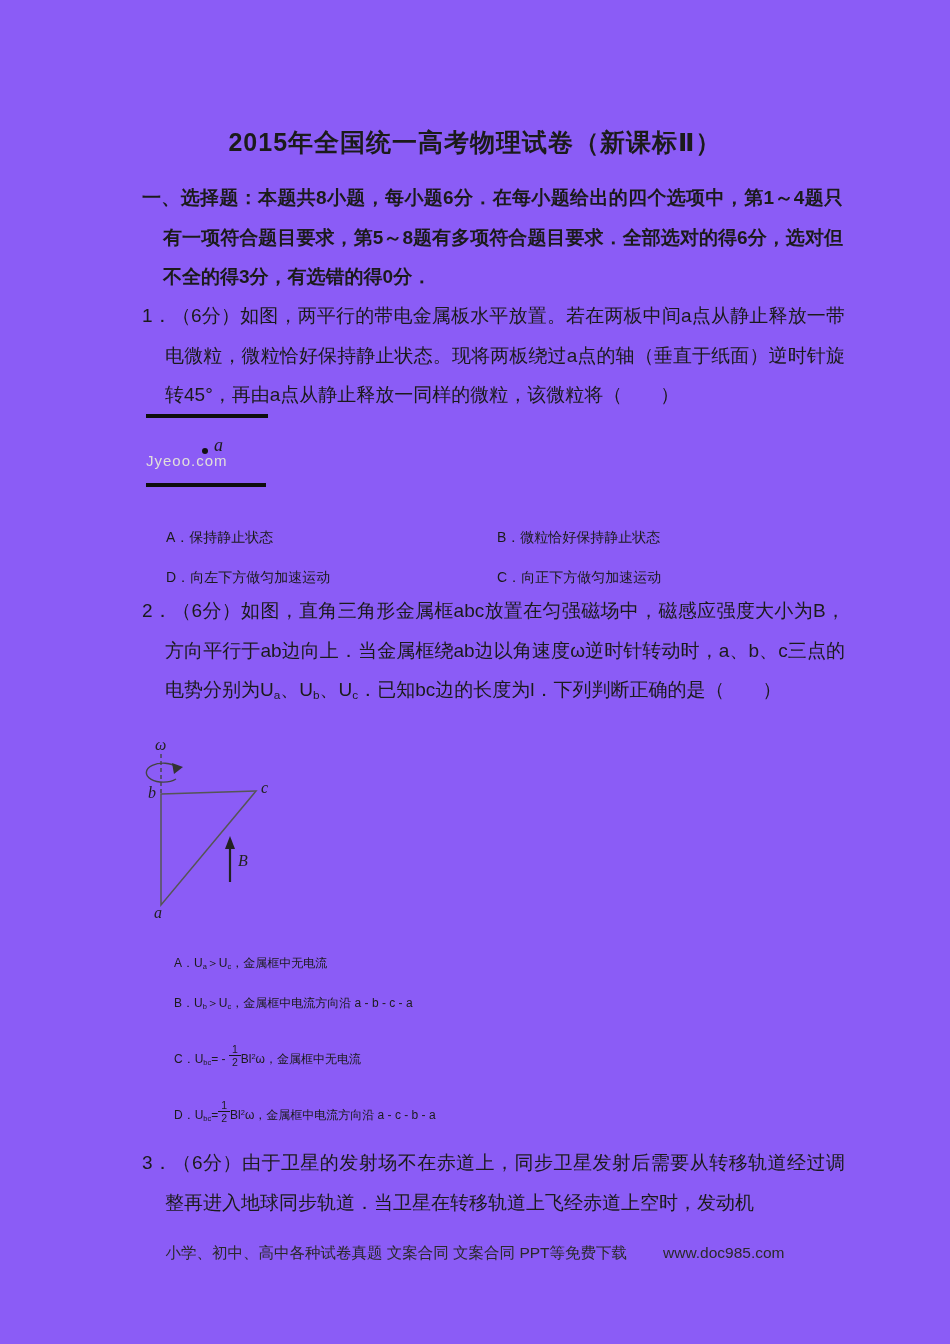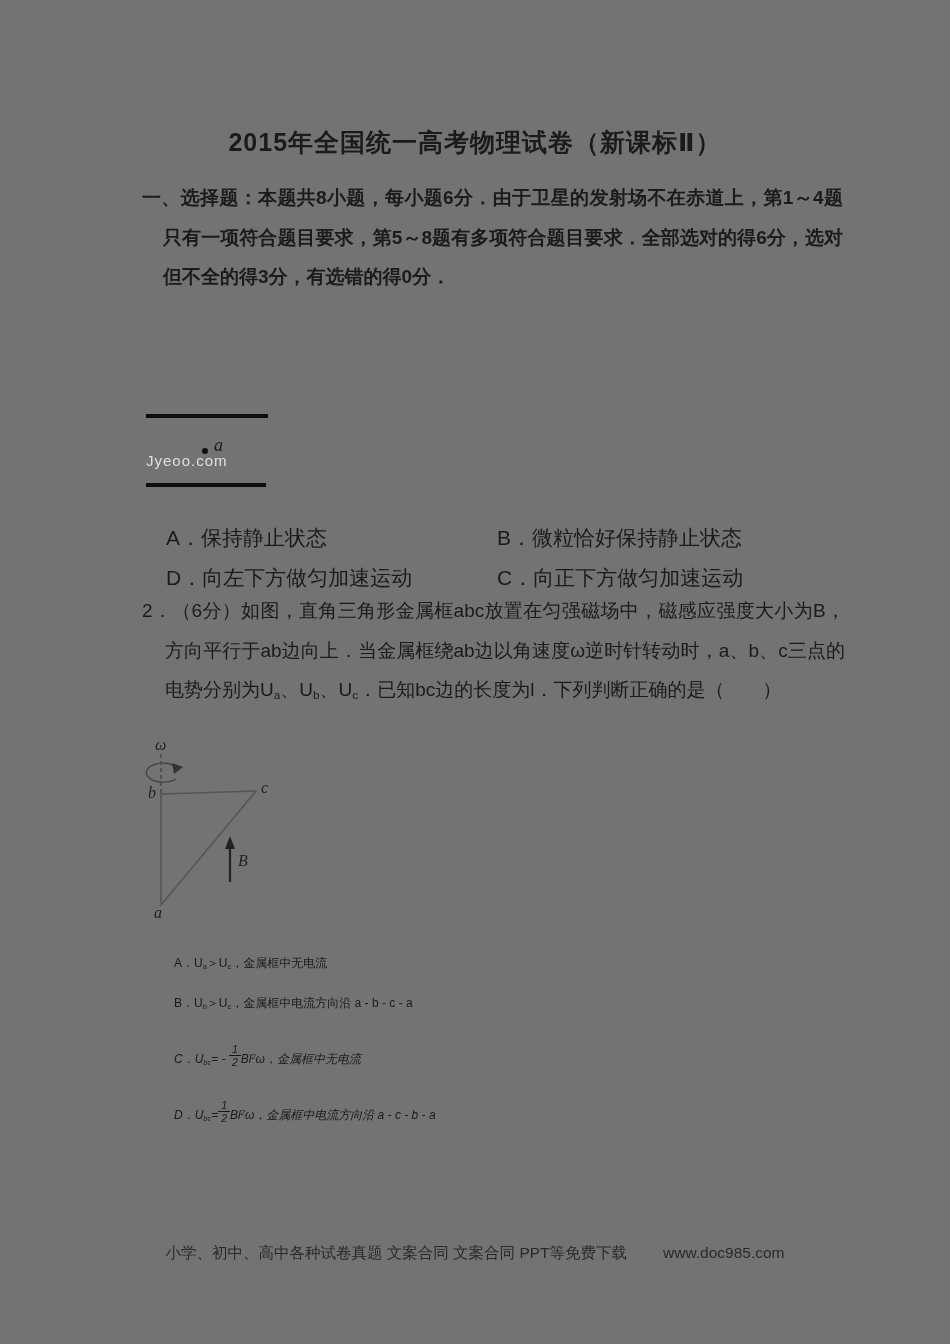--- a/index.html
+++ b/index.html
@@ -6,7 +6,7 @@
   .page{
     position:relative;
     width:950px;height:1344px;
-    background:#737373;
+    background:#8b5cf6;
     margin:0 auto;
     font-family:"Liberation Sans","DejaVu Sans",sans-serif;
     color:#1b1b1b;

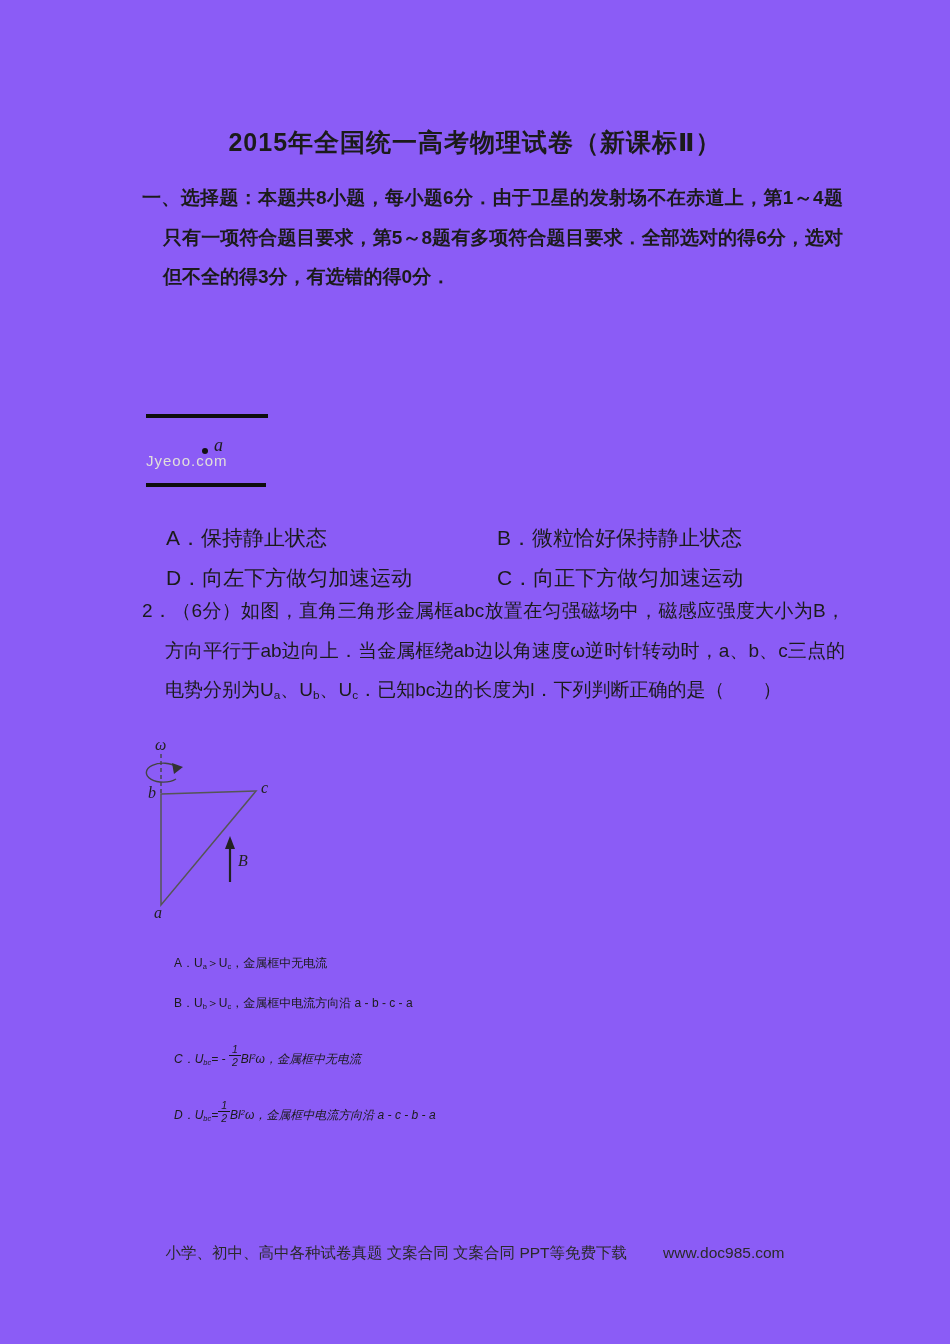--- a/index.html
+++ b/index.html
@@ -65,7 +65,7 @@
 
   <div class="page-title">2015年全国统一高考物理试卷（新课标Ⅱ）</div>
 
-  <div class="textblock section-header" style="top:178px;">一、选择题：本题共8小题，每小题6分．由于卫星的发射场不在赤道上，第1～4题只有一项符合题目要求，第5～8题有多项符合题目要求．全部选对的得6分，选对但不全的得3分，有选错的得0分．</div>
+  <div class="textblock section-header" style="top:178px;">一、选择题：本题共8小题，每小题6分．在每小题给出的四个选项中，第1～4题只有一项符合题目要求，第5～8题有多项符合题目要求．全部选对的得6分，选对但不全的得3分，有选错的得0分．</div>
 
 
   <div class="fig-plates">

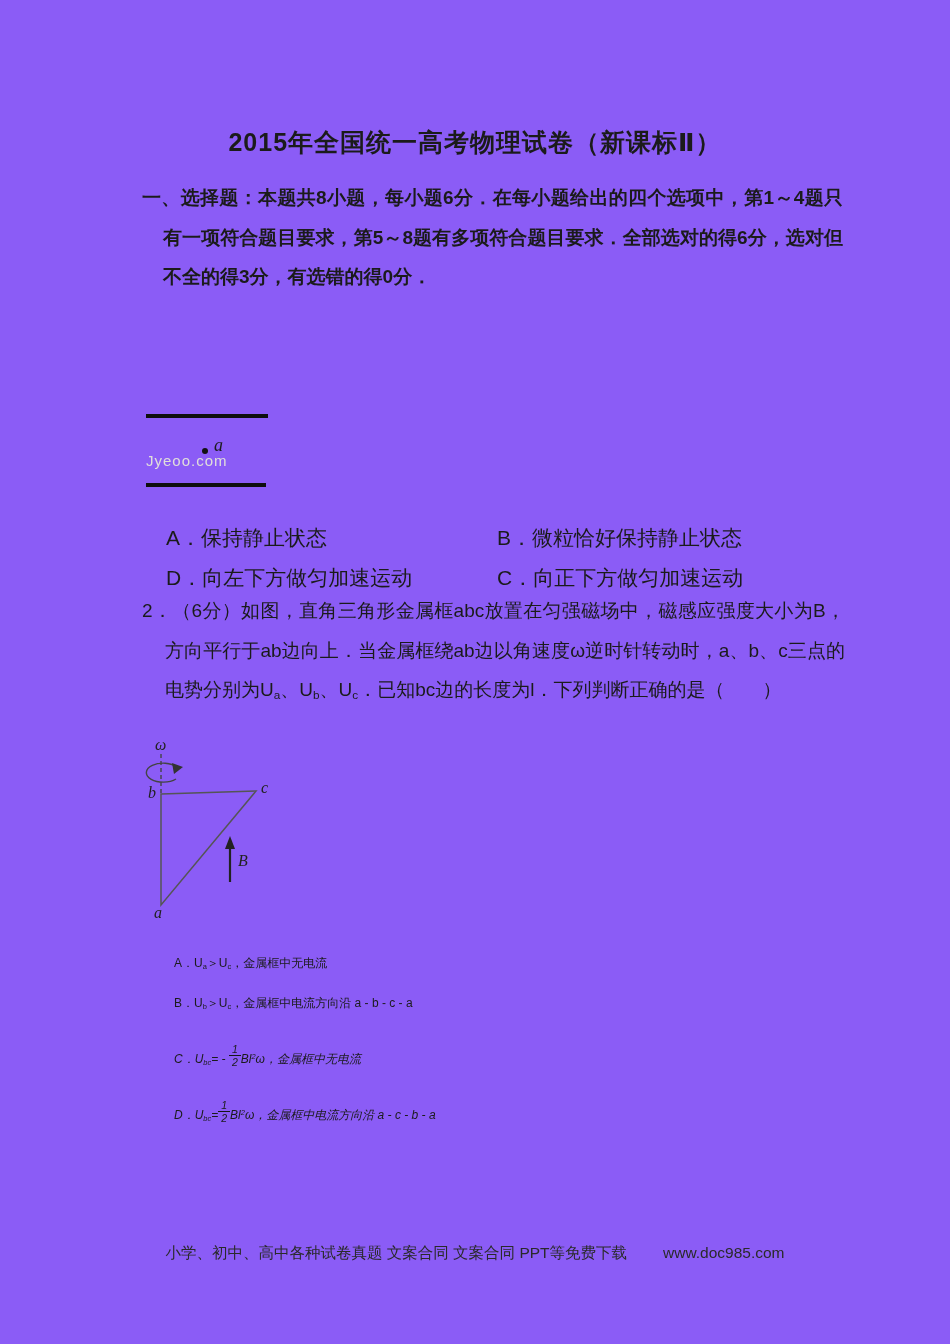--- a/index.html
+++ b/index.html
@@ -67,6 +67,7 @@
 
   <div class="textblock section-header" style="top:178px;">一、选择题：本题共8小题，每小题6分．在每小题给出的四个选项中，第1～4题只有一项符合题目要求，第5～8题有多项符合题目要求．全部选对的得6分，选对但不全的得3分，有选错的得0分．</div>
 
+  <div class="textblock hang" style="top:296px;"><span>1．</span><span>（6分）如图，两平行的带电金属板水平放置。若在两板中间a点从静止释放一带电微粒，微粒恰好保持静止状态。现将两板绕过a点的轴（垂直于纸面）逆时针旋转45°，再由a点从静止释放一同样的微粒，该微粒将（　　）</span></div>
 
   <div class="fig-plates">
     <div class="watermark">Jyeoo.com</div>

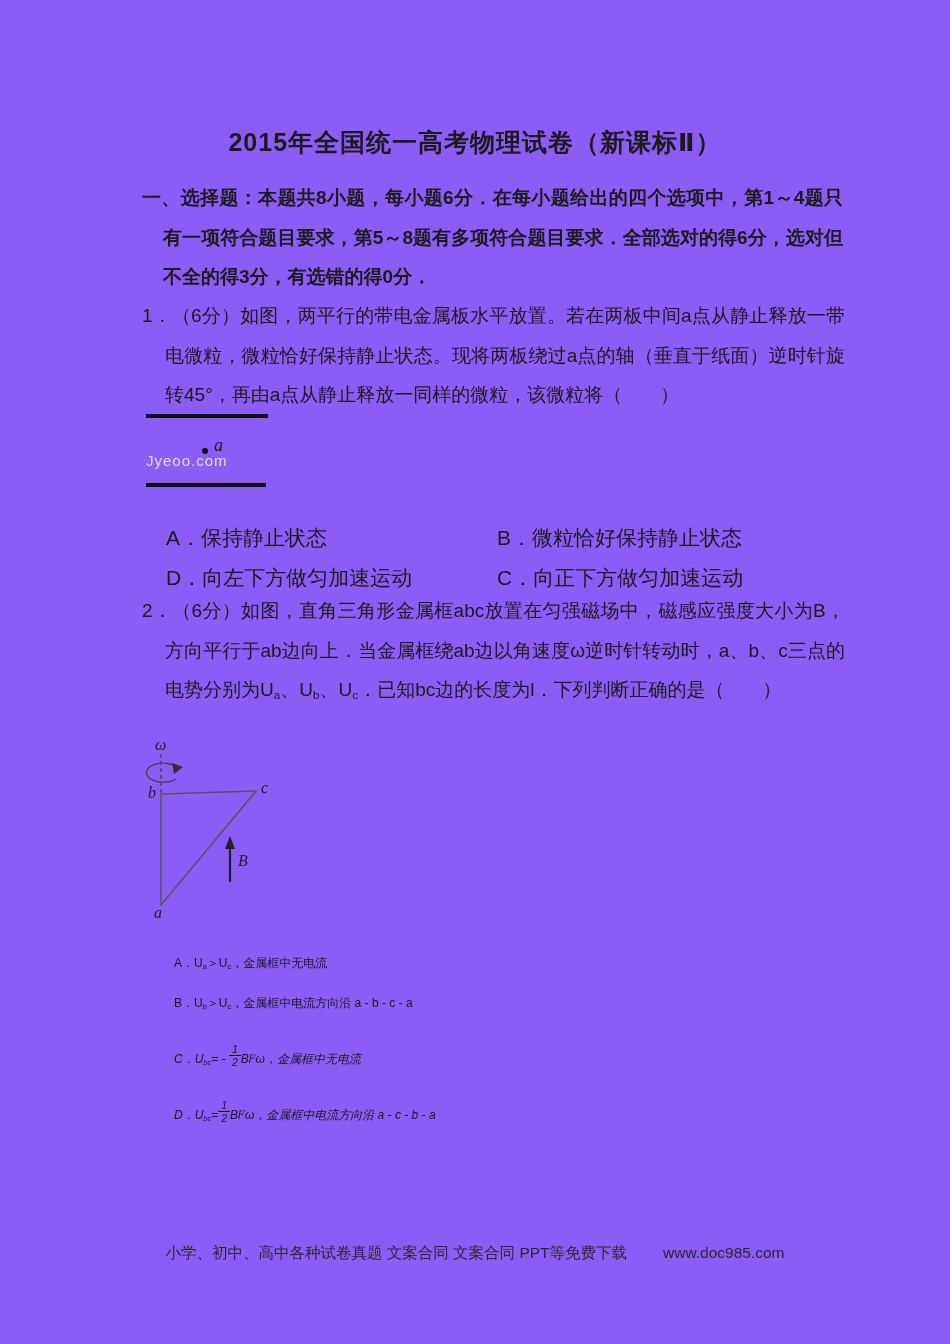--- a/index.html
+++ b/index.html
@@ -37,7 +37,7 @@
   .options-2col{
     position:absolute;left:166px;top:518px;width:656px;
     display:grid;grid-template-columns:331px 1fr;
-    font-size:21px;line-height:39.5px;
+    font-size:14px;line-height:39.5px;
   }
   
   .fig-triangle{position:absolute;left:138px;top:730px;}

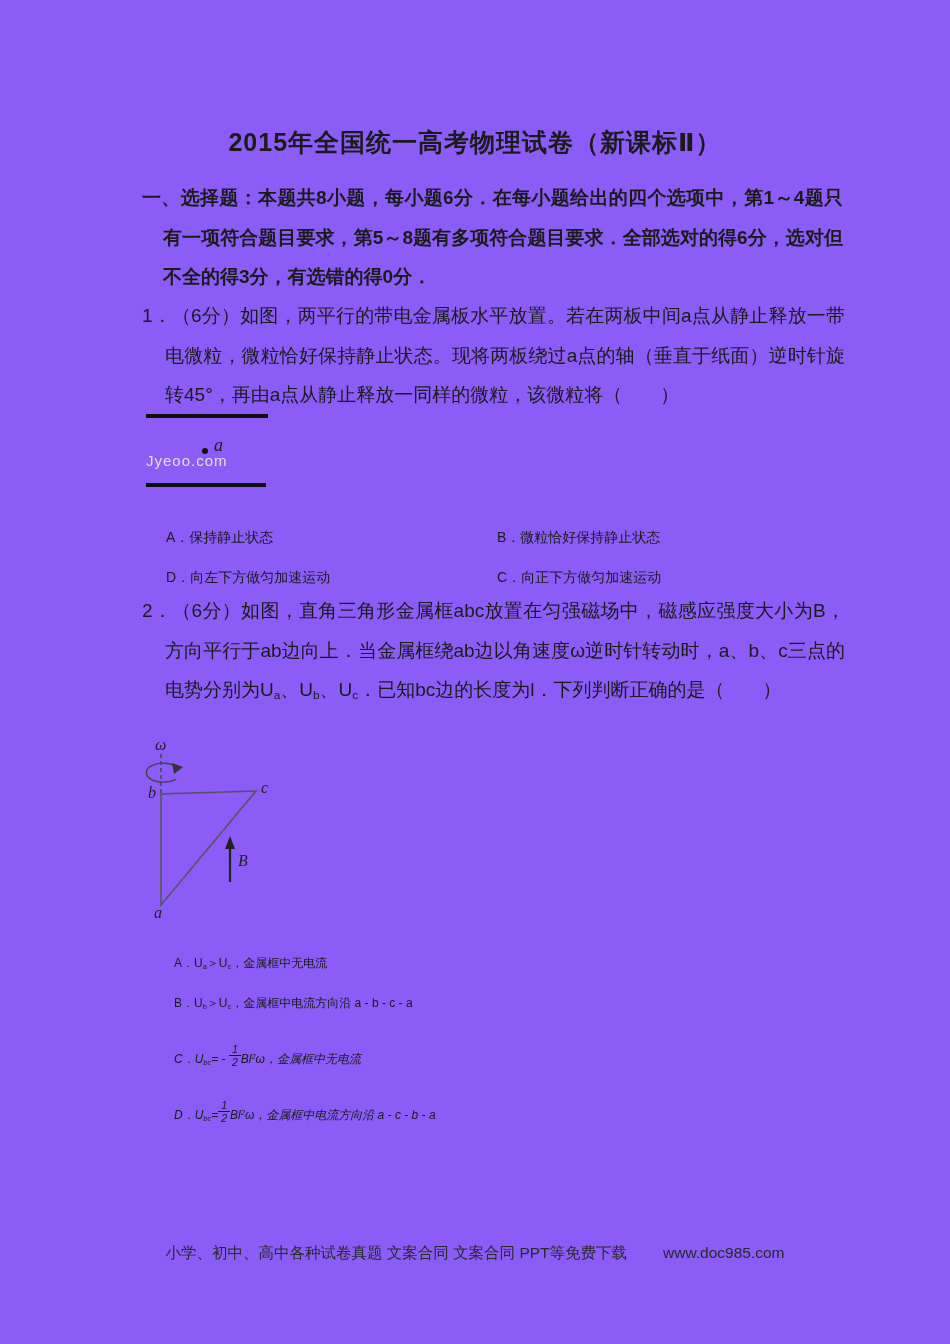--- a/index.html
+++ b/index.html
@@ -45,7 +45,7 @@
   
   .options-stack{position:absolute;left:174px;top:943px;width:660px;font-size:12px;}
   .opt-row{line-height:40px;white-space:nowrap;}
-  .opt-row.tall{padding-top:16px;line-height:40px;font-style:italic;}
+  .opt-row.tall{padding-top:16px;line-height:40px;}
   sub{font-size:0.62em;line-height:0;vertical-align:-0.22em;}
   sup{font-size:0.62em;line-height:0;vertical-align:0.55em;}
   .frac{display:inline-block;vertical-align:-0.32em;text-align:center;font-size:0.88em;line-height:1.02;}

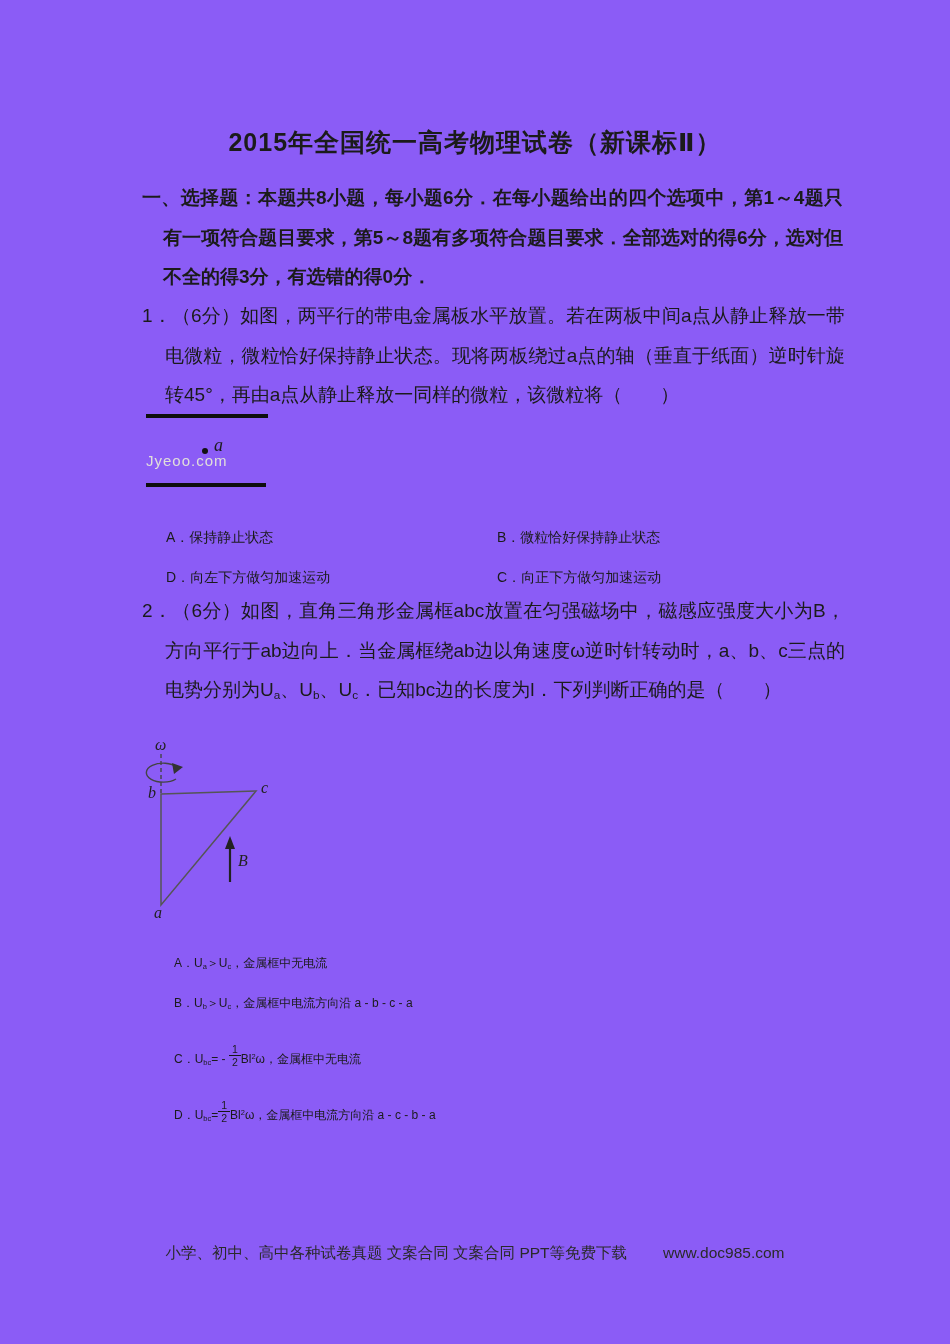--- a/index.html
+++ b/index.html
@@ -112,6 +112,7 @@
     <div class="opt-row tall"><span>D．</span><span>U<sub>bc</sub>=<span class="frac"><span class="num">1</span><span class="den">2</span></span>Bl<sup>2</sup>ω，金属框中电流方向沿 a - c - b - a</span></div>
   </div>
 
+  <div class="textblock hang" style="top:1143px;"><span>3．</span><span>（6分）由于卫星的发射场不在赤道上，同步卫星发射后需要从转移轨道经过调整再进入地球同步轨道．当卫星在转移轨道上飞经赤道上空时，发动机</span></div>
 
   <div class="page-footer">
     <span>小学、初中、高中各种试卷真题 文案合同 文案合同 PPT等免费下载</span>

